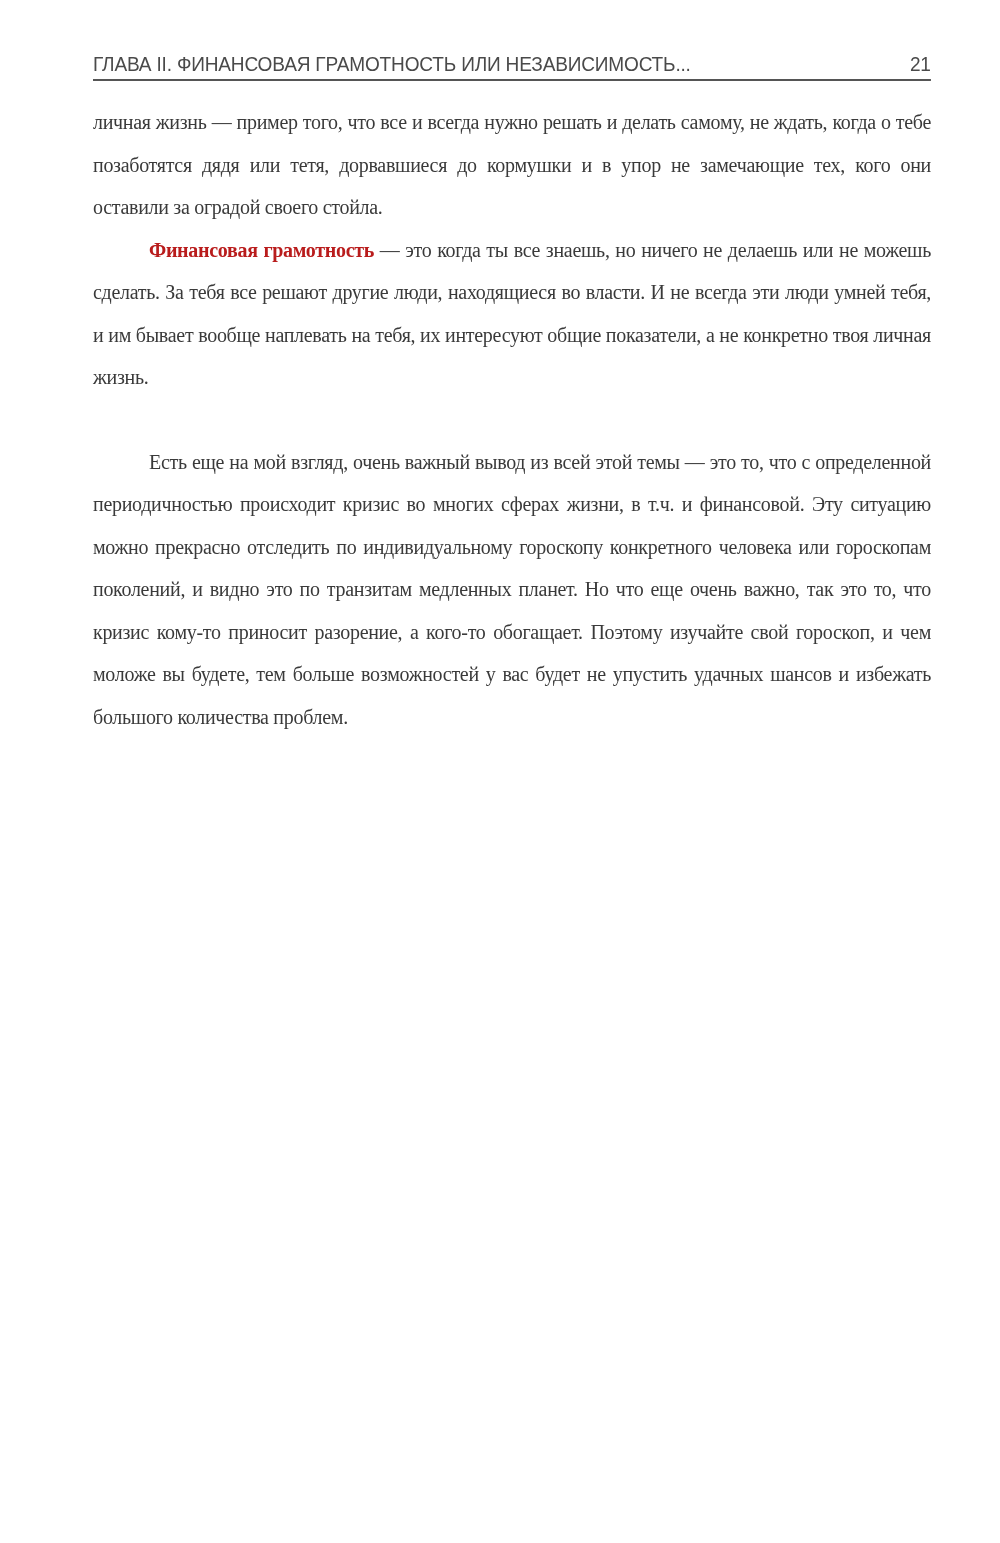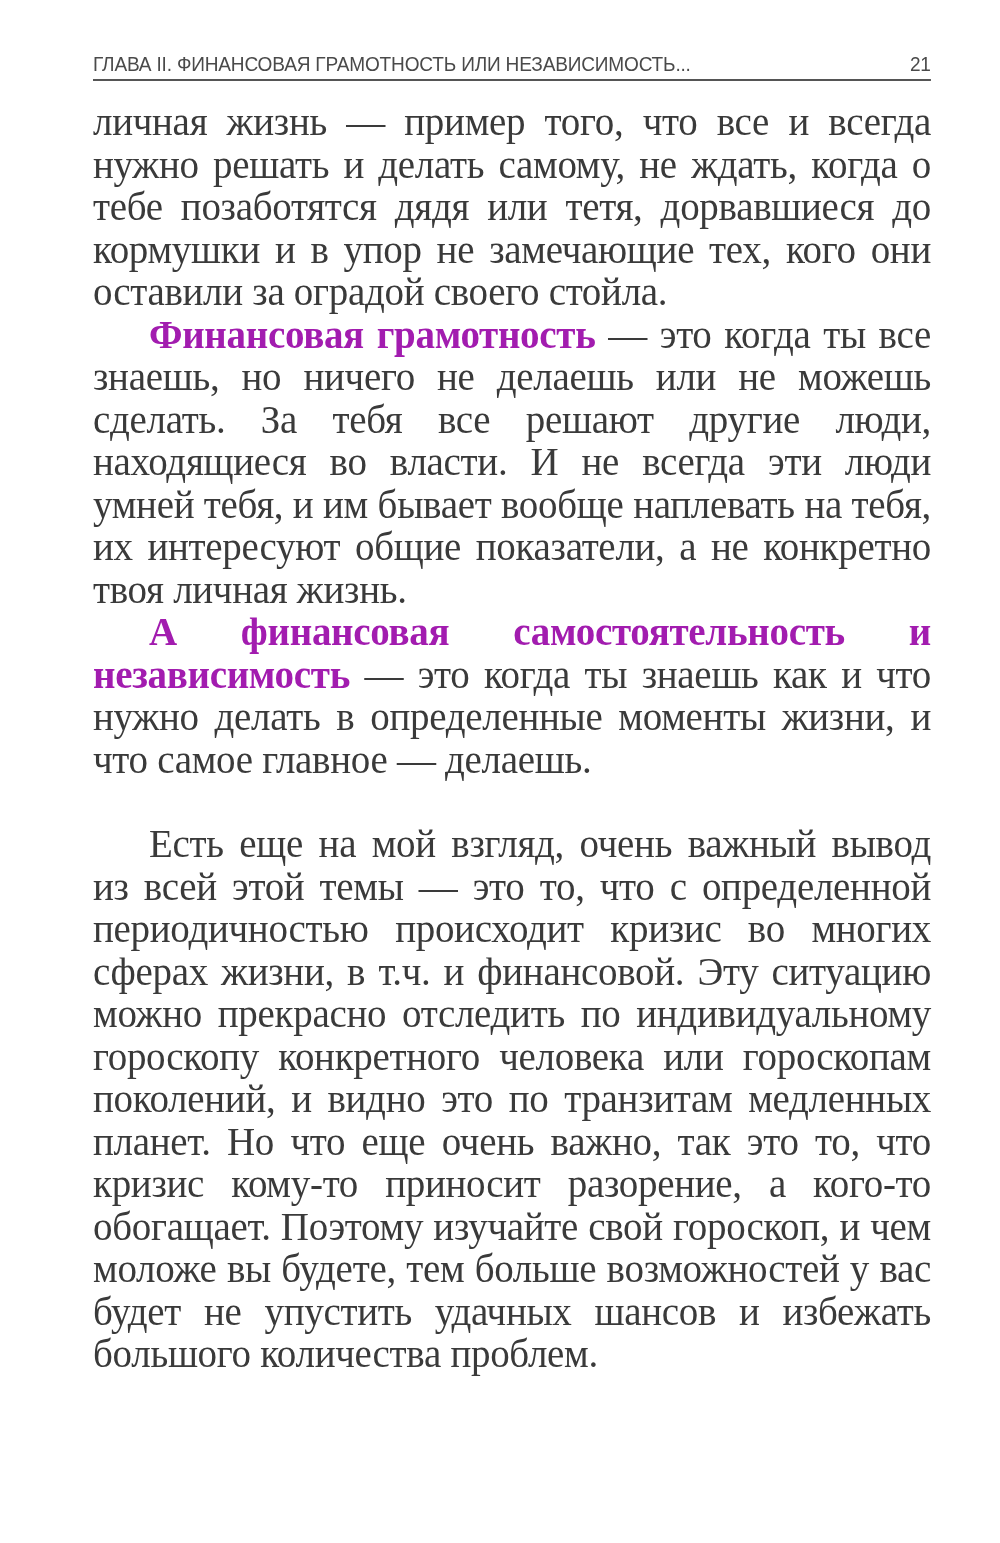--- a/index.html
+++ b/index.html
@@ -24,7 +24,7 @@
   }
   .body-text { margin-top: 20px; }
   .p {
-    font-size: 39px;
+    font-size: 20px;
     line-height: 42.5px;
     text-align: justify;
     text-align-last: left;

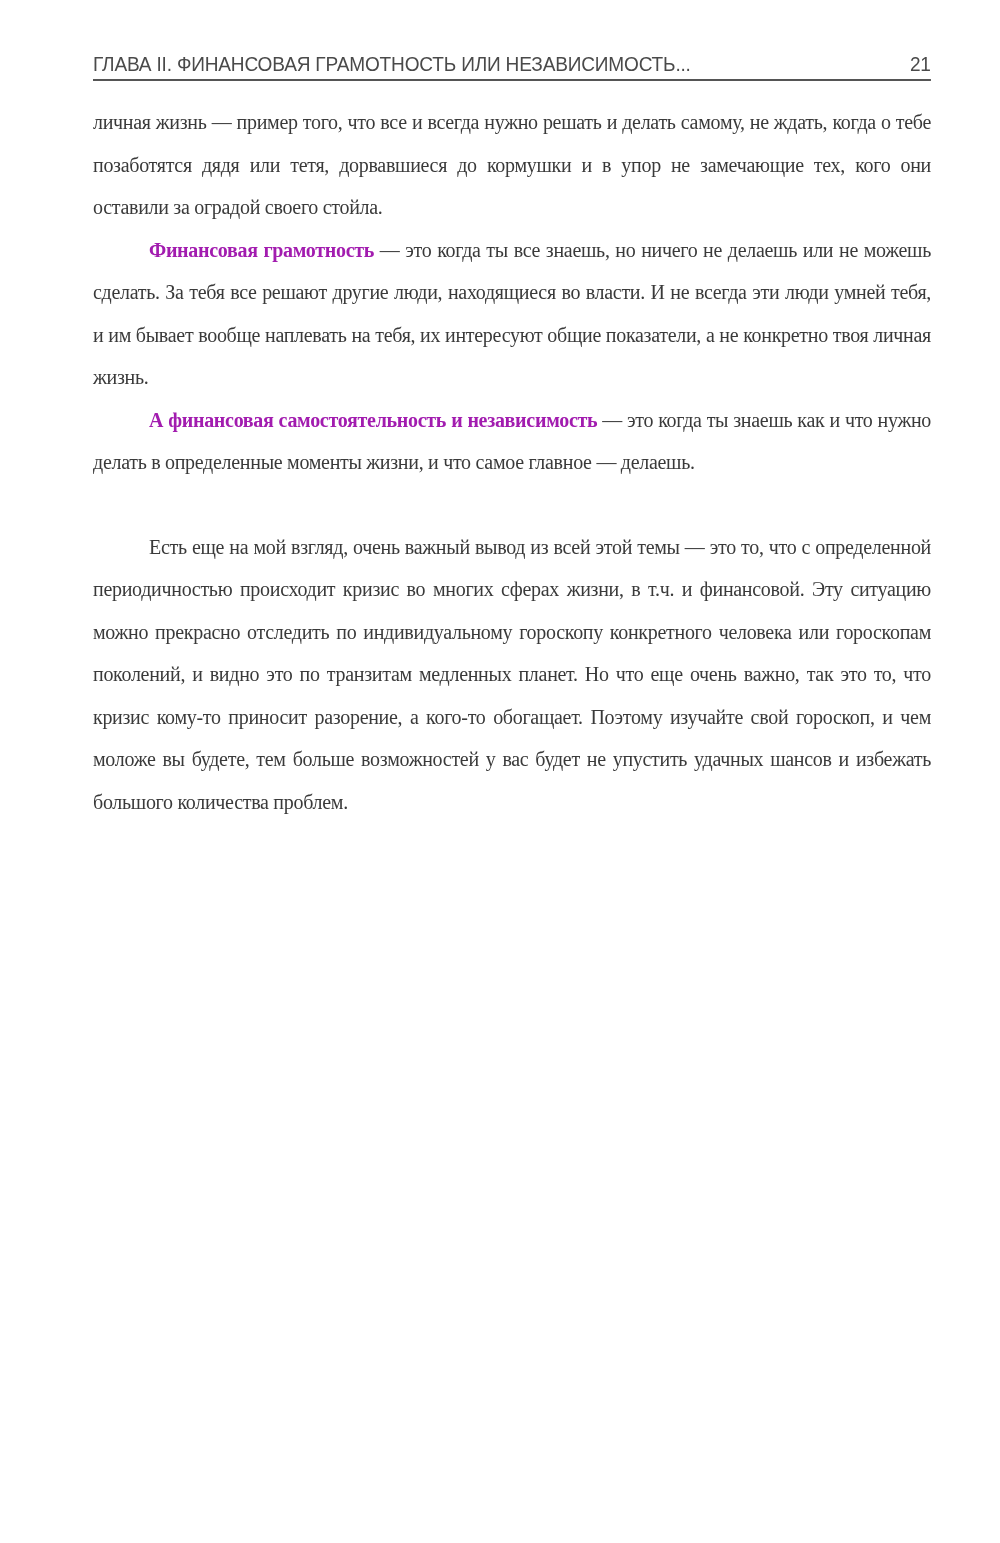--- a/index.html
+++ b/index.html
@@ -32,7 +32,7 @@
     letter-spacing: -0.3px;
   }
   .p.indent { text-indent: 56px; }
-  .p b { font-weight: bold; color: #a21caf; }
+  .p b { font-weight: bold; color: #b91c1c; }
   .gap { height: 42px; }
 </style>
 </head>

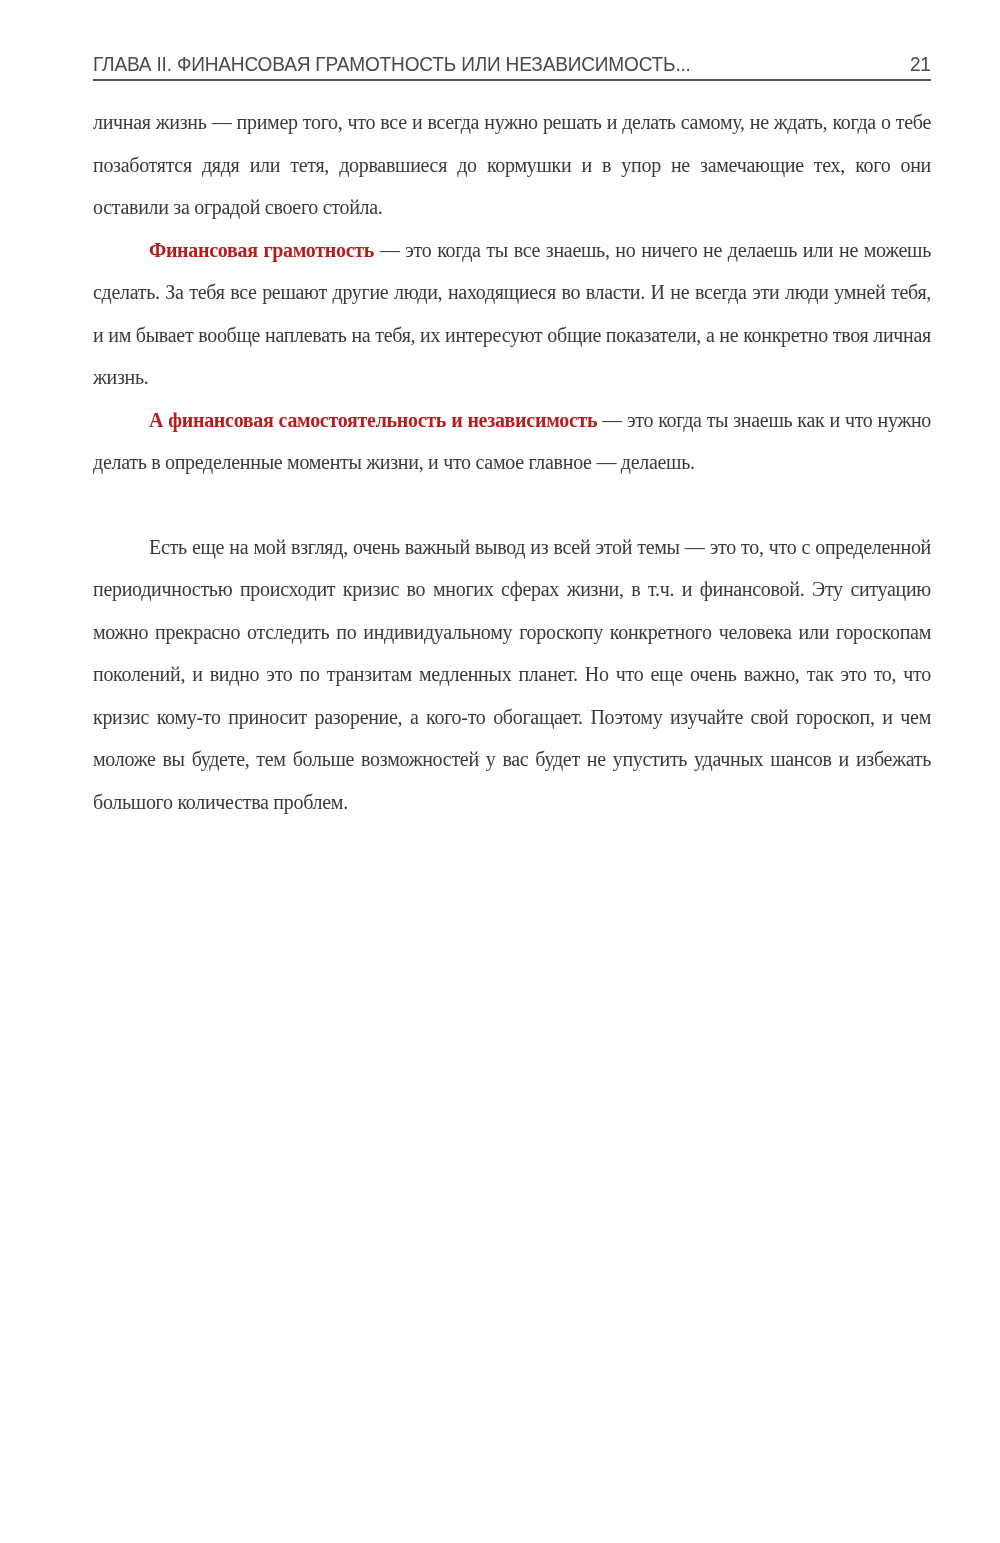--- a/index.html
+++ b/index.html
@@ -51,9 +51,6 @@
     <p class="p indent">
       <b>Финансовая грамотность</b><span> — это когда ты все знаешь, но ничего не делаешь или не можешь сделать. За тебя все решают другие люди, находящиеся во власти. И не всегда эти люди умней тебя, и им бывает вообще наплевать на тебя, их интересуют общие показатели, а не конкретно твоя личная жизнь.</span>
     </p>
-    <p class="p indent">
-      <b>А финансовая самостоятельность и независимость</b><span> — это когда ты знаешь как и что нужно делать в определенные моменты жизни, и что самое главное — делаешь.</span>
-    </p>
     <div class="gap"></div>
     <p class="p indent">
       <span>Есть еще на мой взгляд, очень важный вывод из всей этой темы — это то, что с определенной периодичностью происходит кризис во многих сферах жизни, в т.ч. и финансовой. Эту ситуацию можно прекрасно отследить по индивидуальному гороскопу конкретного человека или гороскопам поколений, и видно это по транзитам медленных планет. Но что еще очень важно, так это то, что кризис кому-то приносит разорение, а кого-то обогащает. Поэтому изучайте свой гороскоп, и чем моложе вы будете, тем больше возможностей у вас будет не упустить удачных шансов и избежать большого количества проблем.</span>

